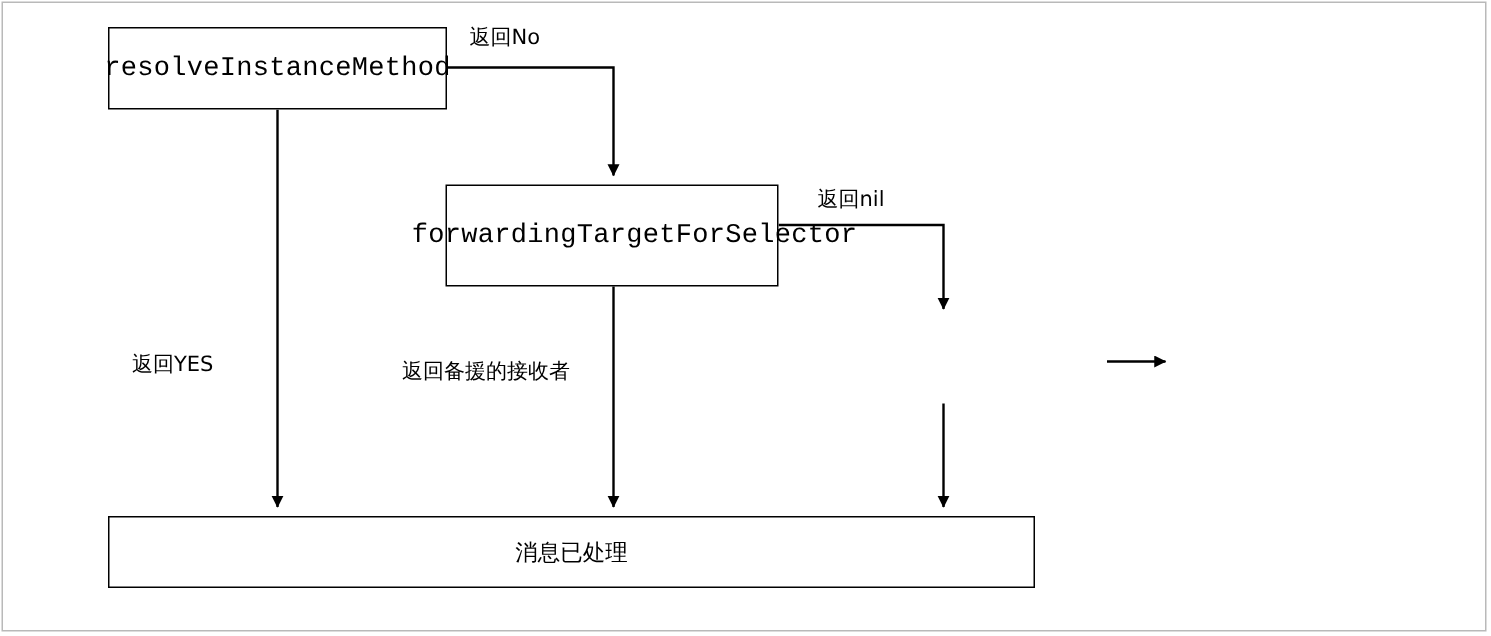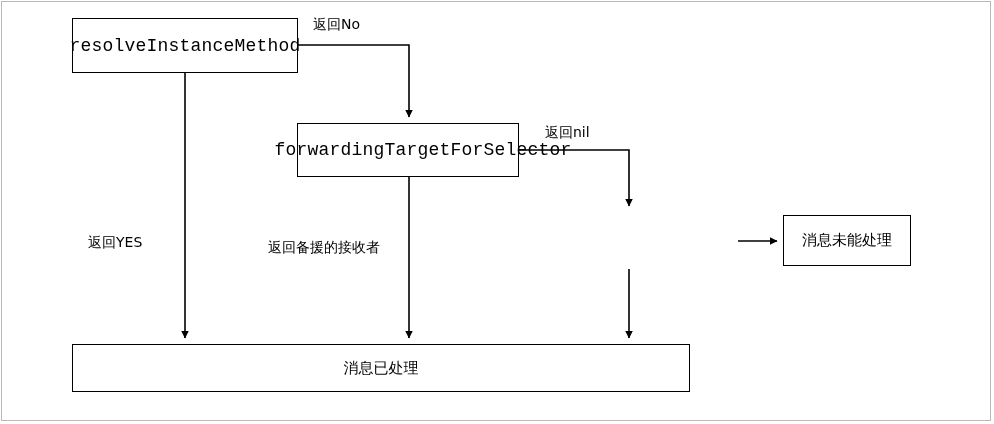--- a/index.html
+++ b/index.html
@@ -91,7 +91,7 @@
     <span>resolveInstanceMethod</span>
   </div>
 
-  <div class="node mono" style="left:297px; top:123px; width:222px; height:54px;padding-left:30px;">
+  <div class="node mono" style="left:297px; top:123px; width:222px; height:68px;padding-left:30px;">
     <span>forwardingTargetForSelector</span>
   </div>
 

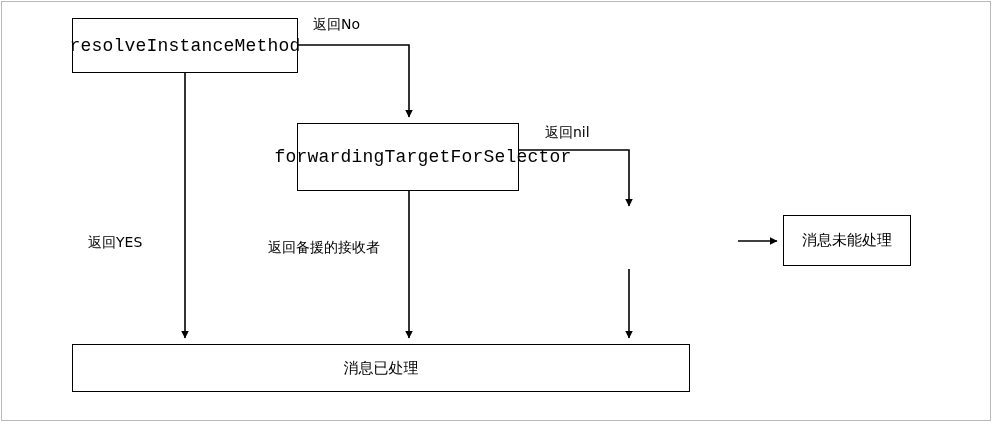--- a/index.html
+++ b/index.html
@@ -96,9 +96,6 @@
   </div>
 
 
-  <div class="node cjk" style="left:783px; top:215px; width:128px; height:51px;">
-    <span>消息未能处理</span>
-  </div>
 
   <div class="node cjk" style="left:72px; top:344px; width:618px; height:48px;">
     <span>消息已处理</span>

